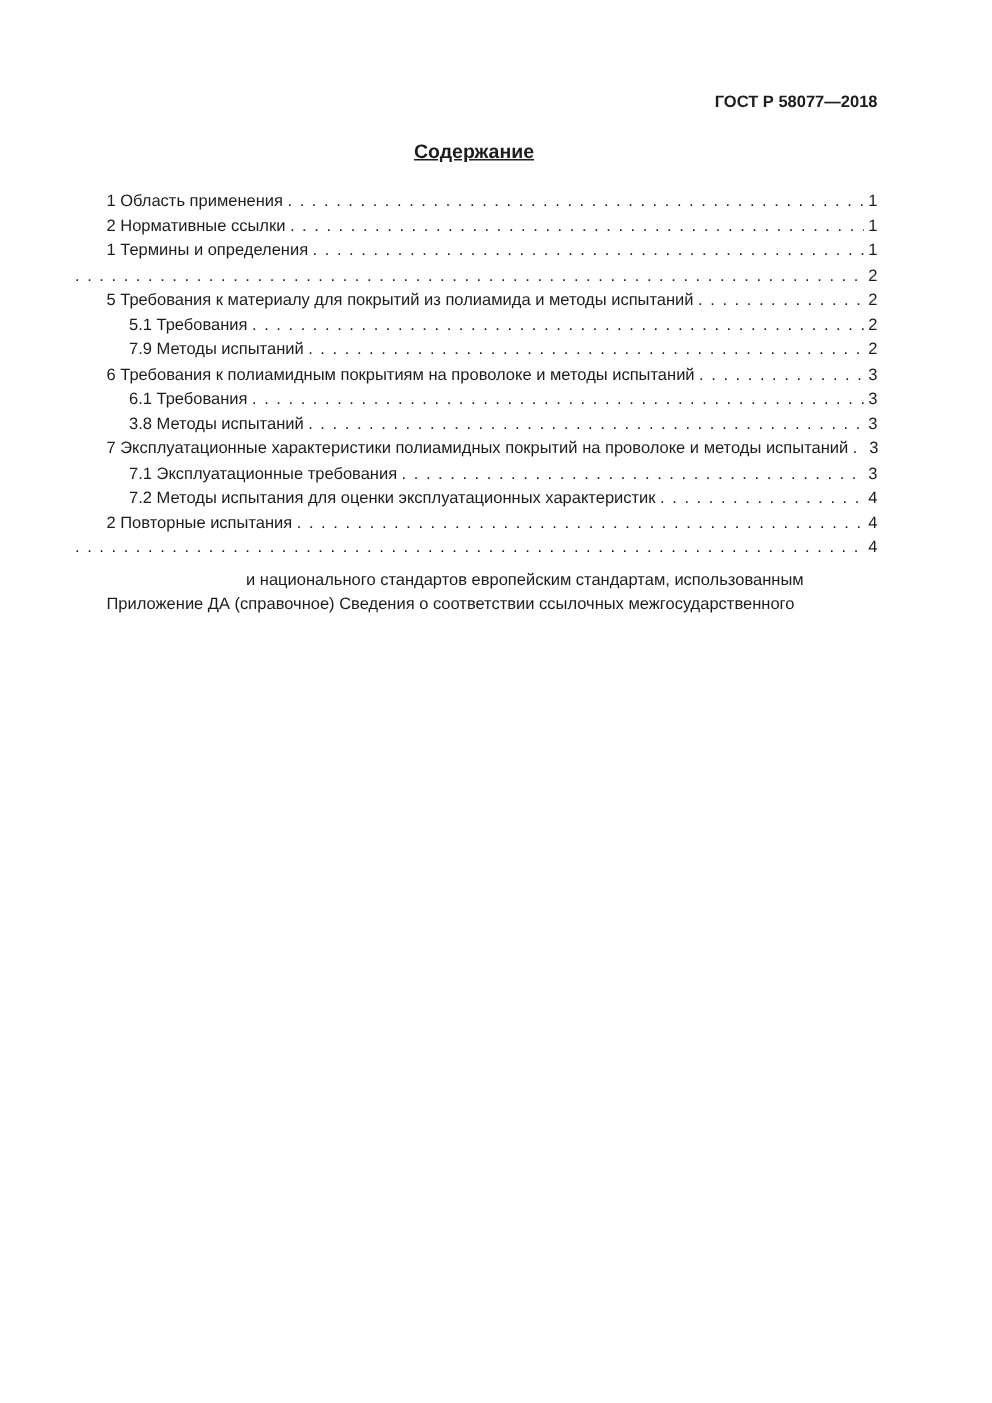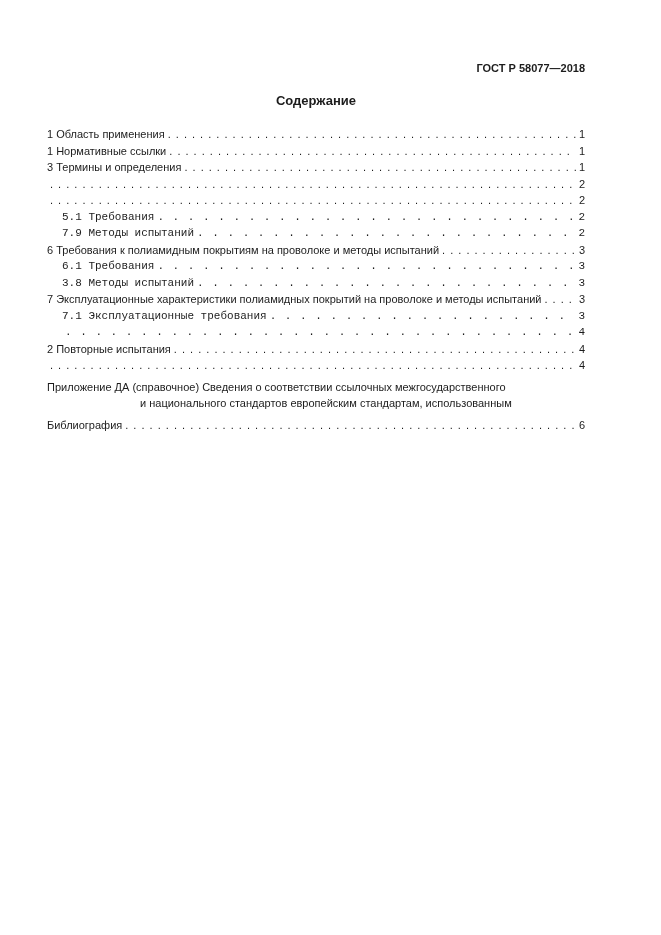--- a/index.html
+++ b/index.html
@@ -33,6 +33,7 @@
     font-weight: bold;
     font-size: 13px;
     margin-top: 19px;
+    text-decoration: underline;
   }
   .toc {
     margin-top: 18px;

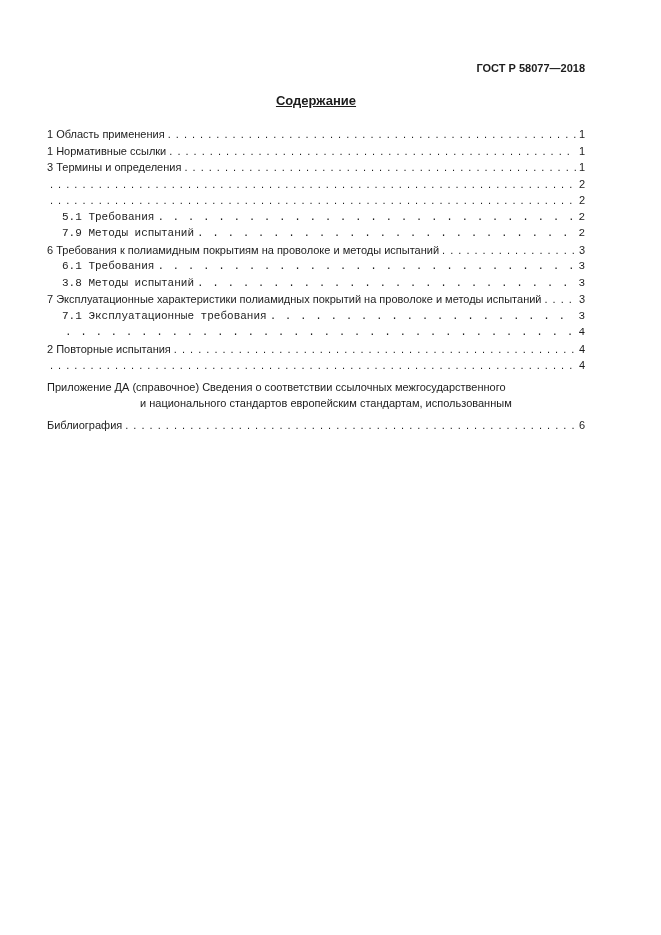--- a/index.html
+++ b/index.html
@@ -53,6 +53,7 @@
   .toc-label {
     white-space: nowrap;
     flex: 0 0 auto;
+    margin-left: 24px;
   }
   .toc-dots {
     flex: 1 1 auto;

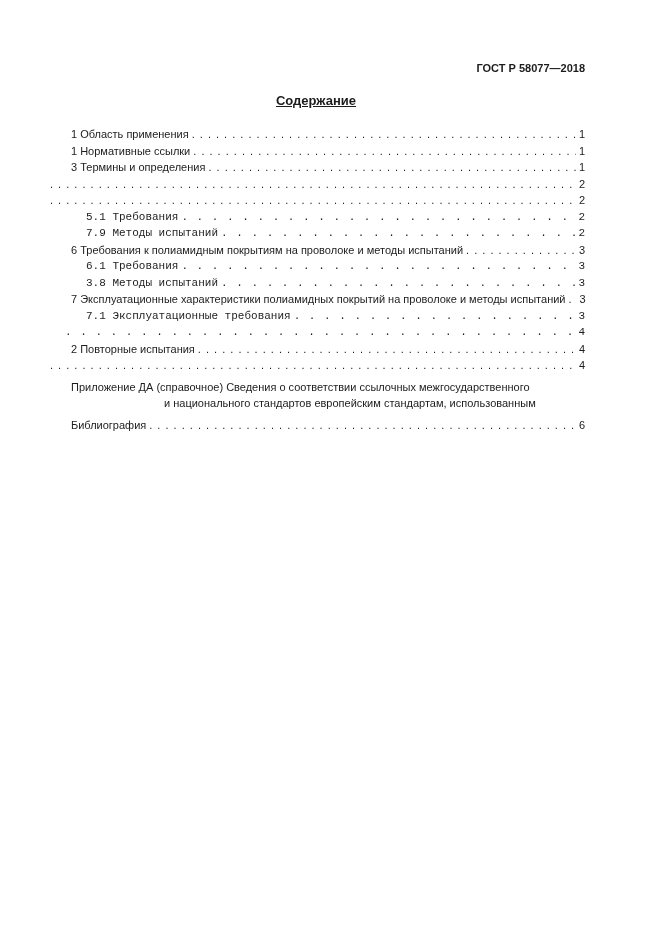--- a/index.html
+++ b/index.html
@@ -97,7 +97,7 @@
         </div>
         <div class="toc-entry">
           <div class="toc-line">
-            <span class="toc-label">1 Нормативные ссылки</span>
+            <span class="toc-label">2 Нормативные ссылки</span>
             <span class="toc-dots"></span>
             <span class="toc-page">1</span>
           </div>

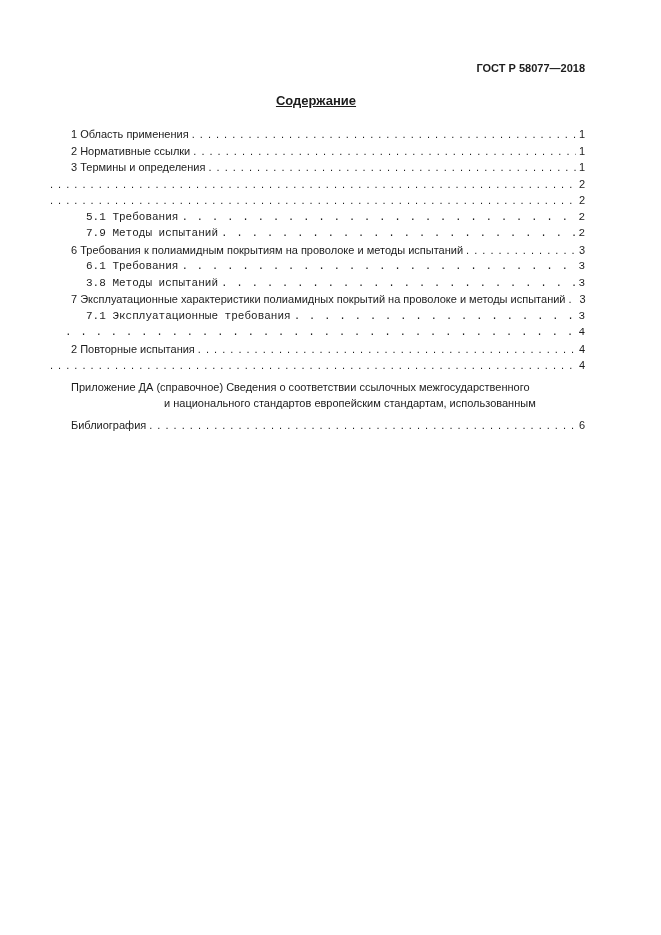--- a/index.html
+++ b/index.html
@@ -104,7 +104,7 @@
         </div>
         <div class="toc-entry">
           <div class="toc-line">
-            <span class="toc-label">3 Термины и определения</span>
+            <span class="toc-label">1 Термины и определения</span>
             <span class="toc-dots"></span>
             <span class="toc-page">1</span>
           </div>

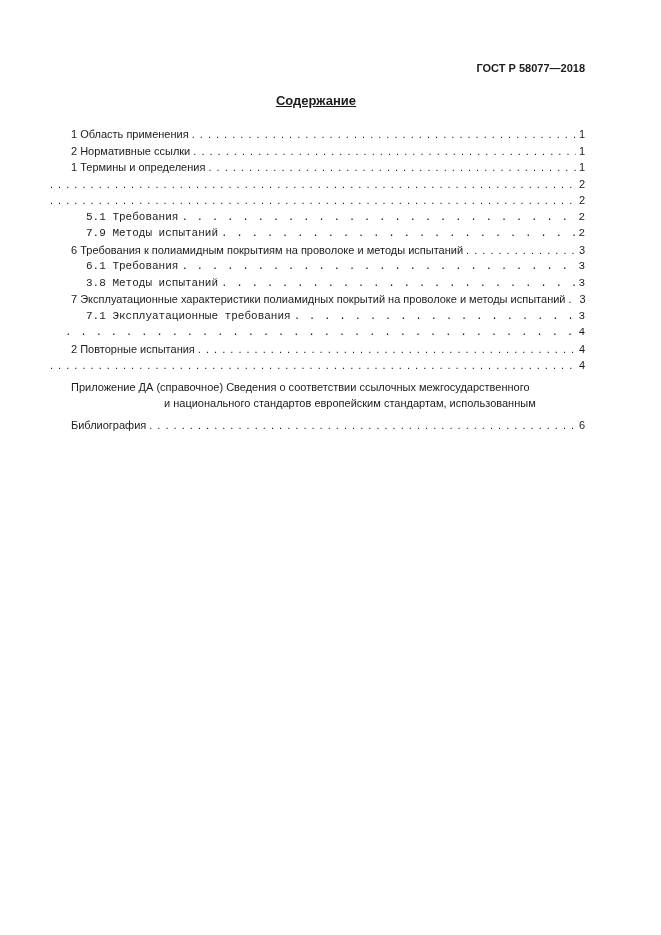--- a/index.html
+++ b/index.html
@@ -117,6 +117,7 @@
         </div>
         <div class="toc-entry">
           <div class="toc-line">
+            <span class="toc-label">5 Требования к материалу для покрытий из полиамида и методы испытаний</span>
             <span class="toc-dots"></span>
             <span class="toc-page">2</span>
           </div>

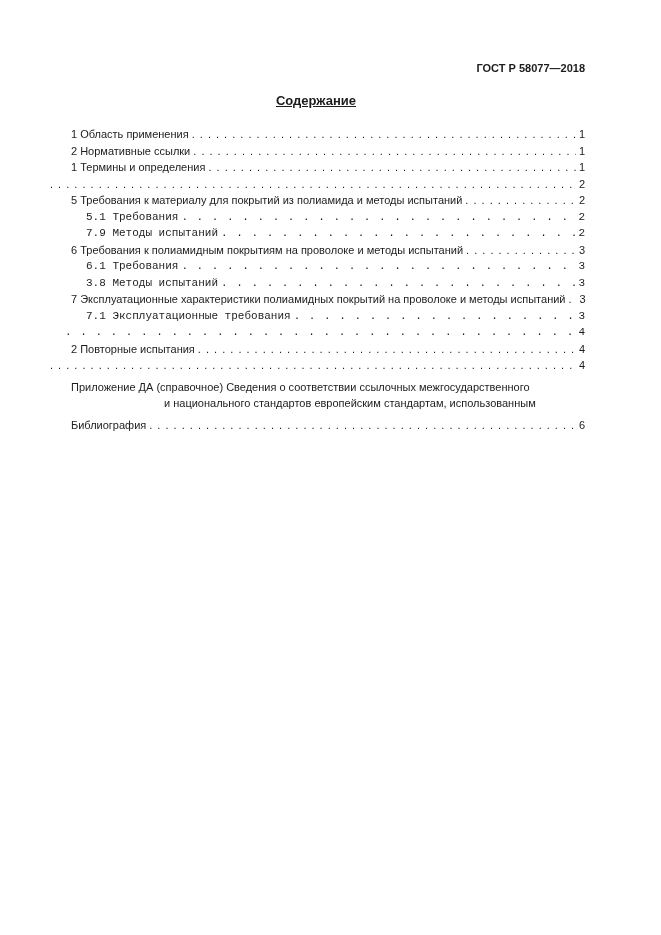--- a/index.html
+++ b/index.html
@@ -41,7 +41,7 @@
     line-height: 16.5px;
   }
   .toc-entry { }
-  .toc-entry.indent-1 { padding-left: 15px; font-family: Liberation Mono, monospace; }
+  .toc-entry.indent-1 { padding-left: 15px; }
   .toc-entry.space-before { margin-top: 5px; }
   .toc-line {
     display: flex;

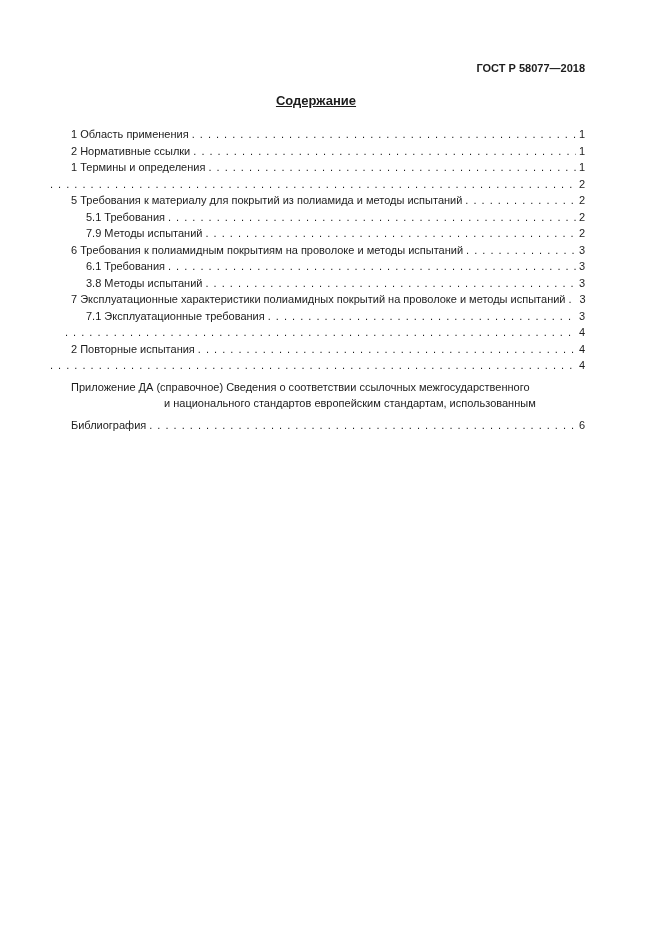--- a/index.html
+++ b/index.html
@@ -173,6 +173,7 @@
         </div>
         <div class="toc-entry indent-1">
           <div class="toc-line">
+            <span class="toc-label">7.2 Методы испытания для оценки эксплуатационных характеристик</span>
             <span class="toc-dots"></span>
             <span class="toc-page">4</span>
           </div>

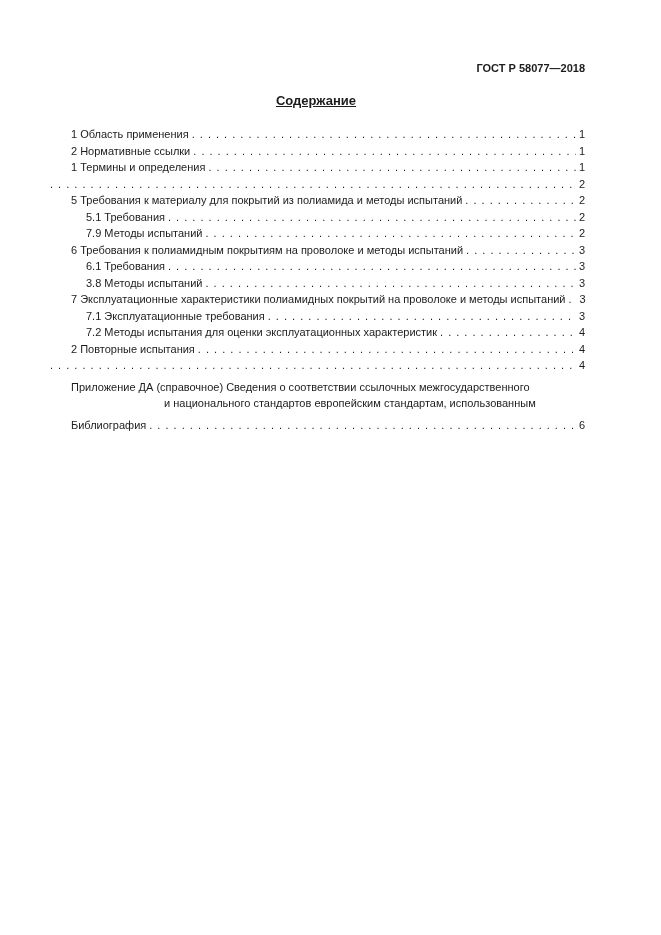--- a/index.html
+++ b/index.html
@@ -192,11 +192,11 @@
           </div>
         </div>
         <div class="toc-entry space-before">
-          <div class="toc-line">
-            <span class="toc-label">Приложение ДА (справочное) Сведения о соответствии ссылочных межгосударственного</span>
-          </div>
           <div class="toc-line cont">
             <span class="toc-label">и национального стандартов европейским стандартам, использованным</span>
+          </div>
+          <div class="toc-line">
+            <span class="toc-label">Приложение ДА (справочное) Сведения о соответствии ссылочных межгосударственного</span>
           </div>
         </div>
         <div class="toc-entry space-before">

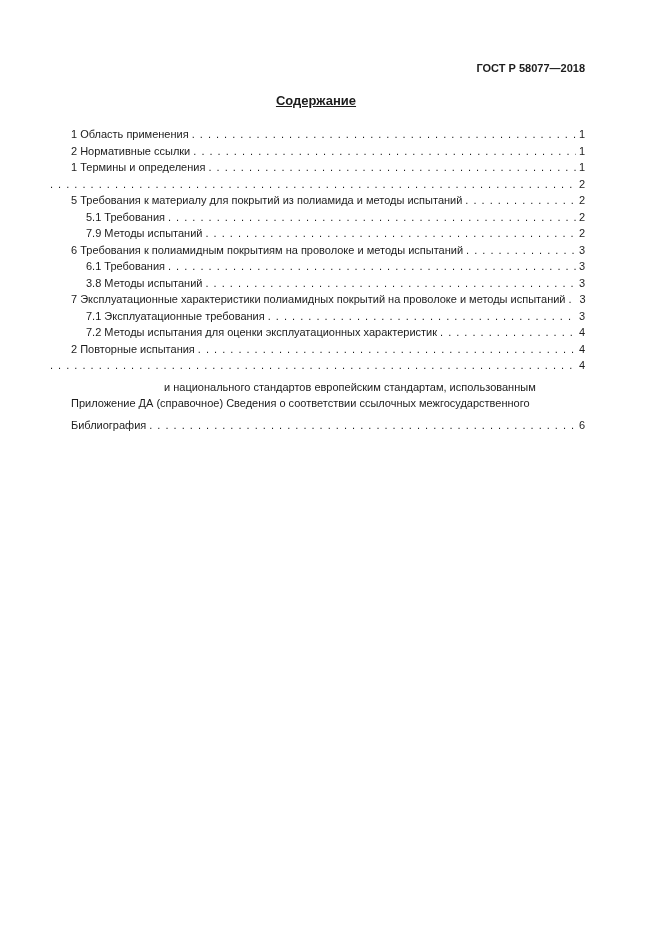--- a/index.html
+++ b/index.html
@@ -199,13 +199,6 @@
             <span class="toc-label">Приложение ДА (справочное) Сведения о соответствии ссылочных межгосударственного</span>
           </div>
         </div>
-        <div class="toc-entry space-before">
-          <div class="toc-line">
-            <span class="toc-label">Библиография</span>
-            <span class="toc-dots"></span>
-            <span class="toc-page">6</span>
-          </div>
-        </div>
       </div>
   </div>
   <div class="footer-page-number">III</div>

